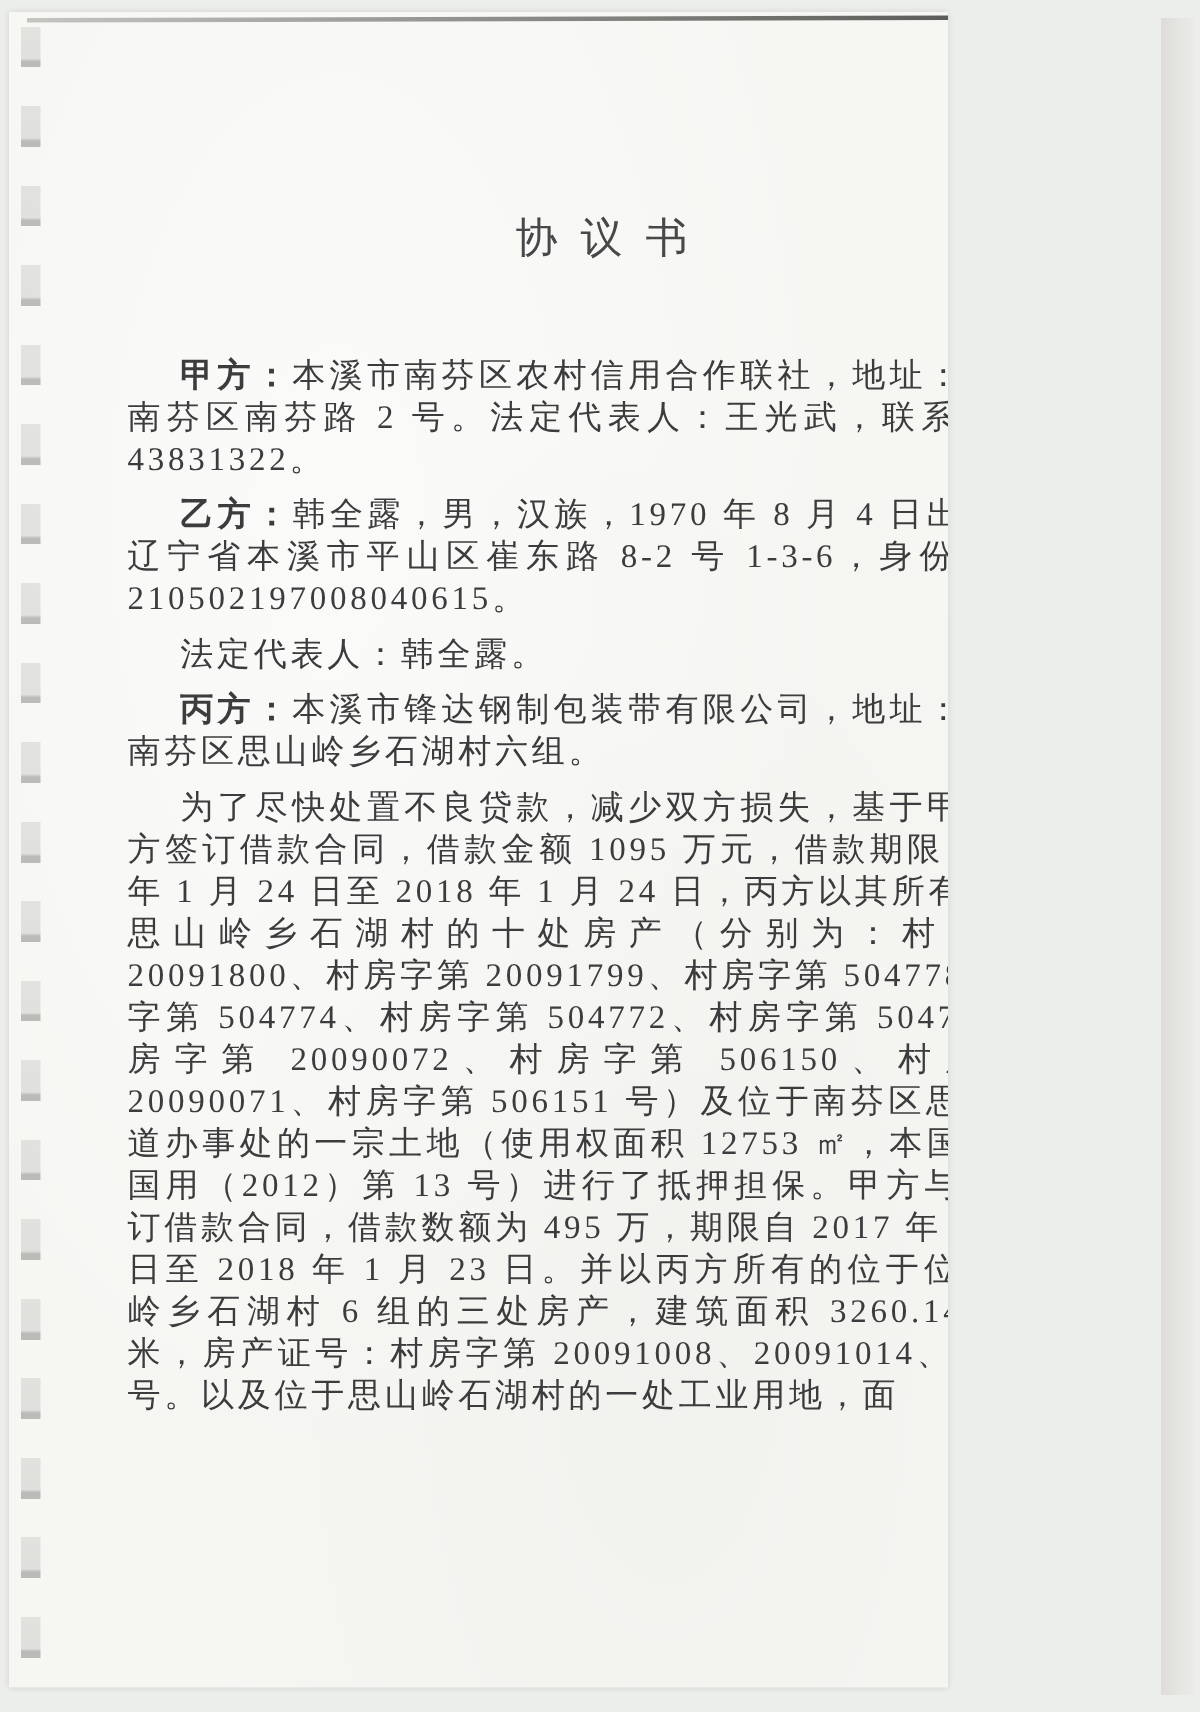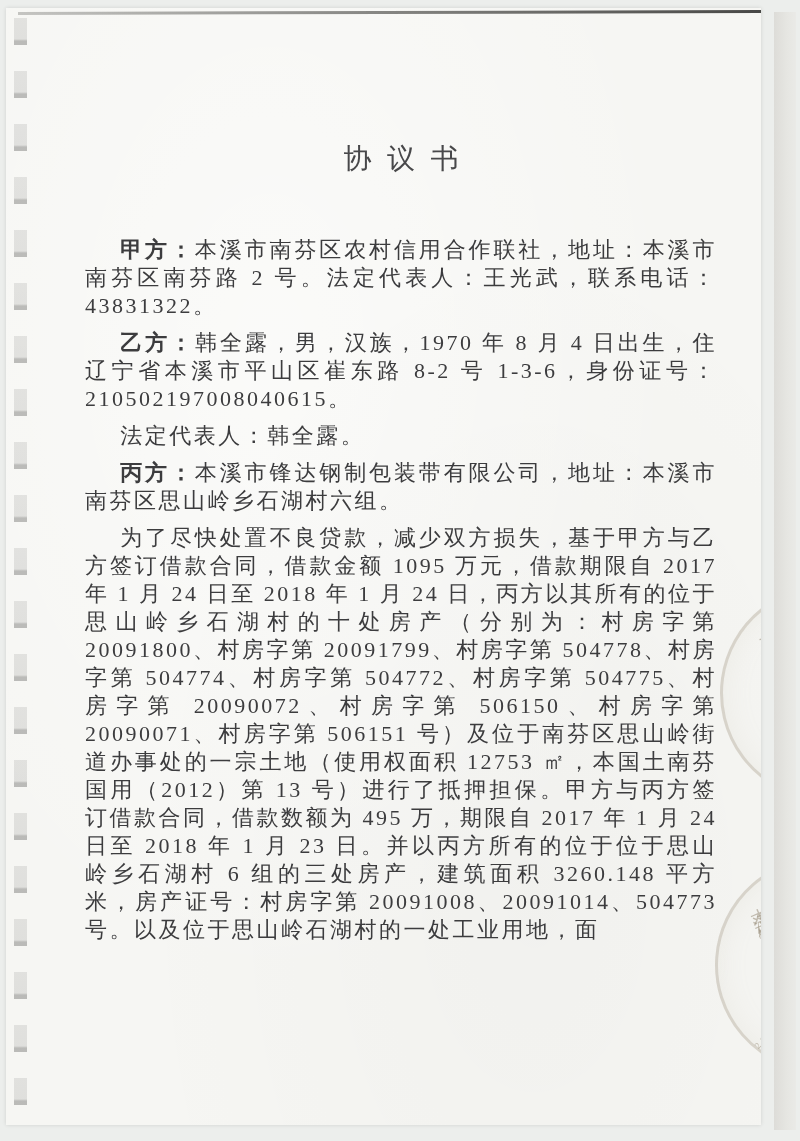--- a/index.html
+++ b/index.html
@@ -21,7 +21,7 @@
   
   .page {
     position: absolute; left: 6px; top: 8px;
-    width: 755px; height: 1117px;
+    width: 626px; height: 1117px;
     background:
       radial-gradient(ellipse at 35% 30%, rgba(255,255,255,0.5), rgba(0,0,0,0) 60%),
       radial-gradient(ellipse at 70% 80%, rgba(0,0,0,0.02), rgba(0,0,0,0) 55%),

